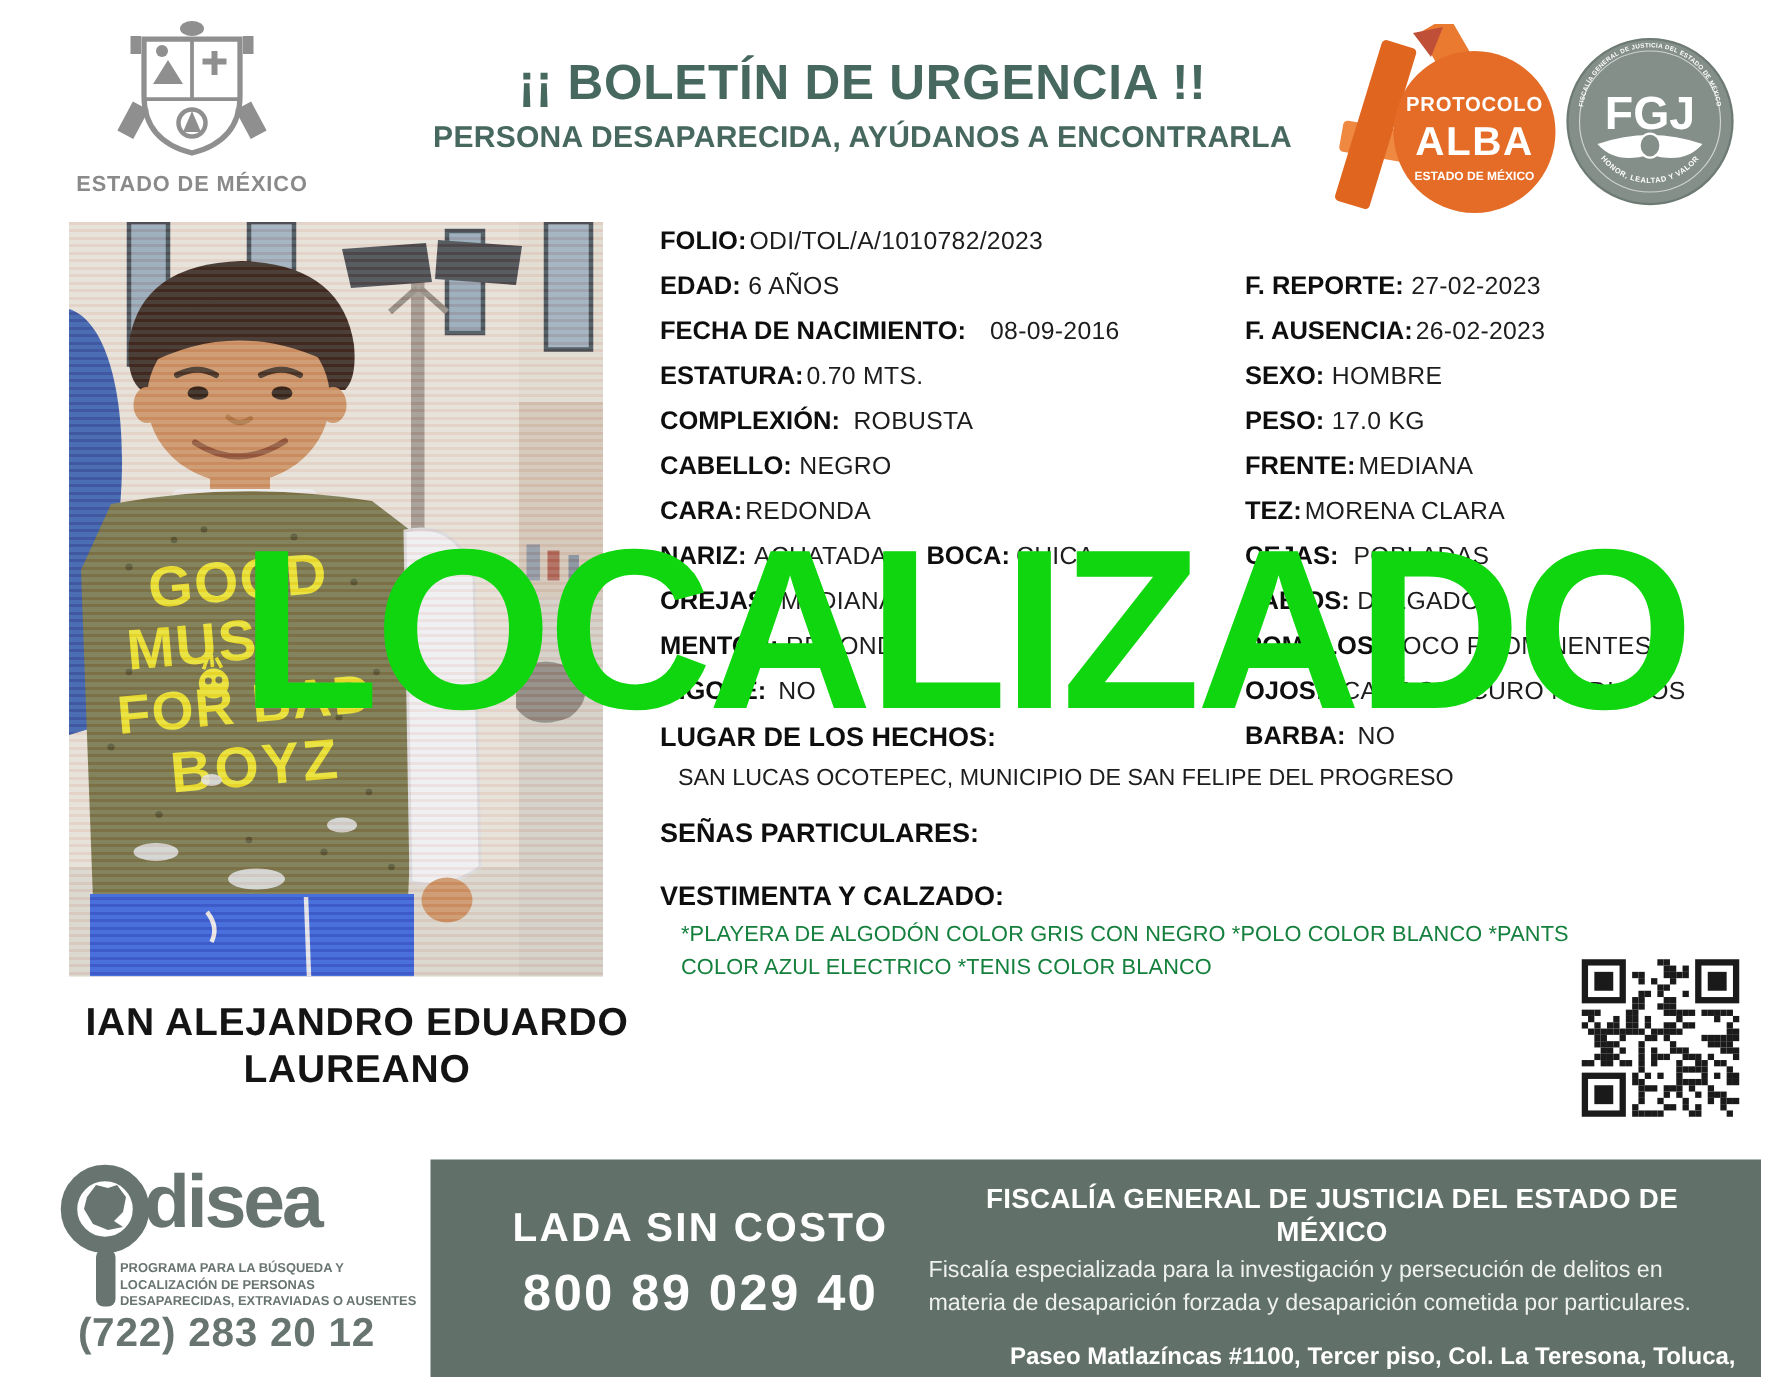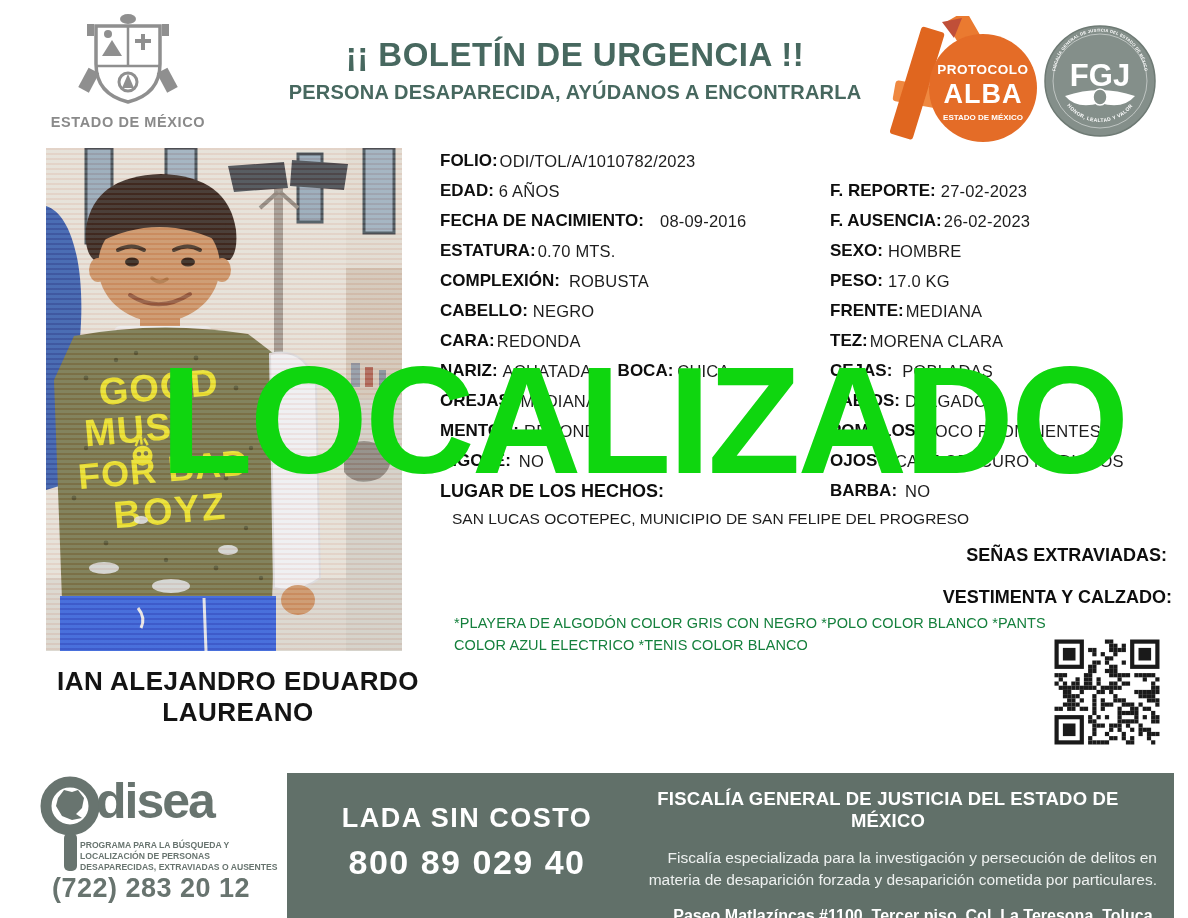--- a/index.html
+++ b/index.html
@@ -26,7 +26,7 @@
 
   
   .info{position:absolute;left:440px;top:146px;width:732px;}
-  .row{display:flex;height:30px;align-items:center;justify-content:flex-end;}
+  .row{display:flex;height:30px;align-items:center;}
   .cell-l{width:390px;display:flex;align-items:center;}
   .cell-r{flex:1;display:flex;align-items:center;}
   .lbl{font-weight:700;font-size:17px;color:#0e0e0e;white-space:pre;}

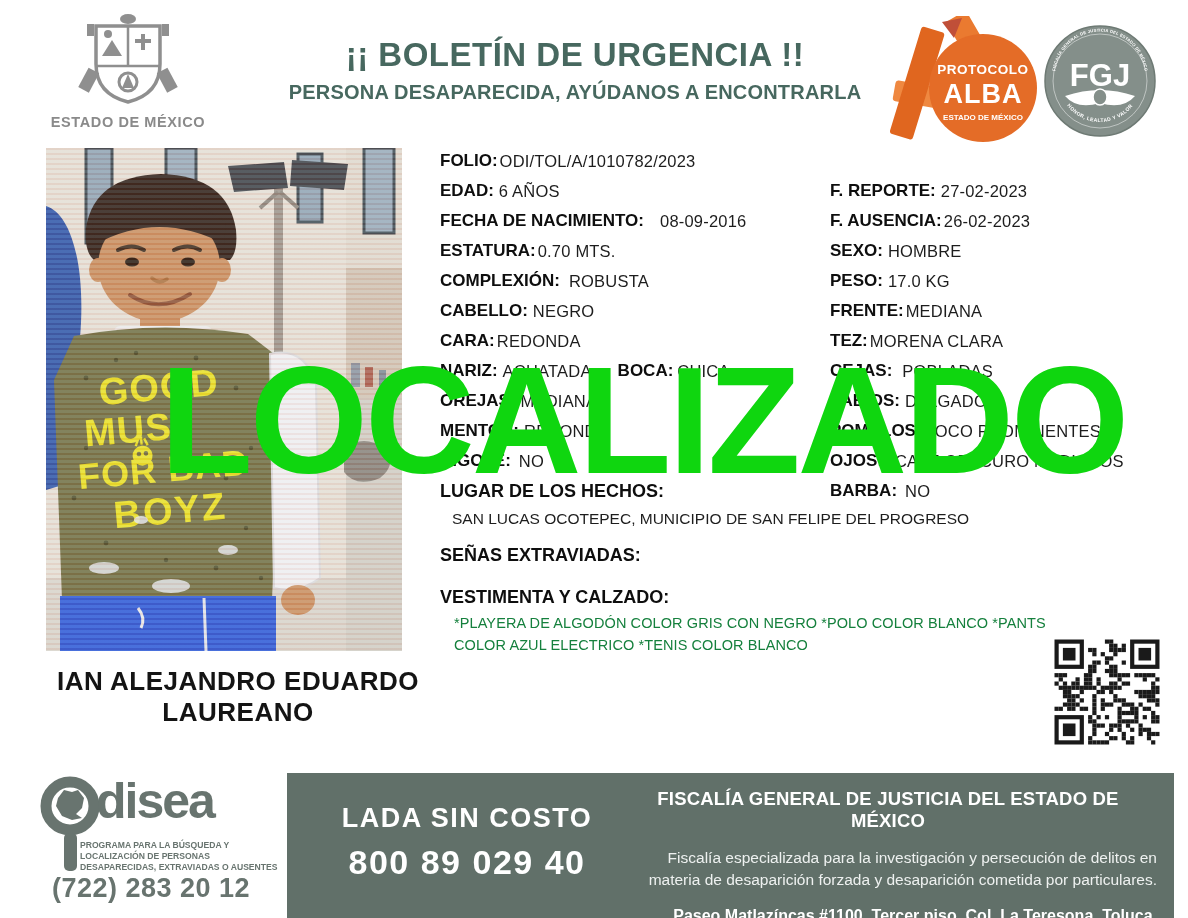--- a/index.html
+++ b/index.html
@@ -348,7 +348,7 @@
     </div>
     <div class="sub">SAN LUCAS OCOTEPEC, MUNICIPIO DE SAN FELIPE DEL PROGRESO</div>
     <div class="row row-senas">
-      <span class="lbl" style="font-size:18px">SEÑAS EXTRAVIADAS:</span>
+      <span class="lbl" style="font-size:18px">SEÑAS PARTICULARES:</span>
       <span class="val"></span>
     </div>
     <div class="row row-vest">

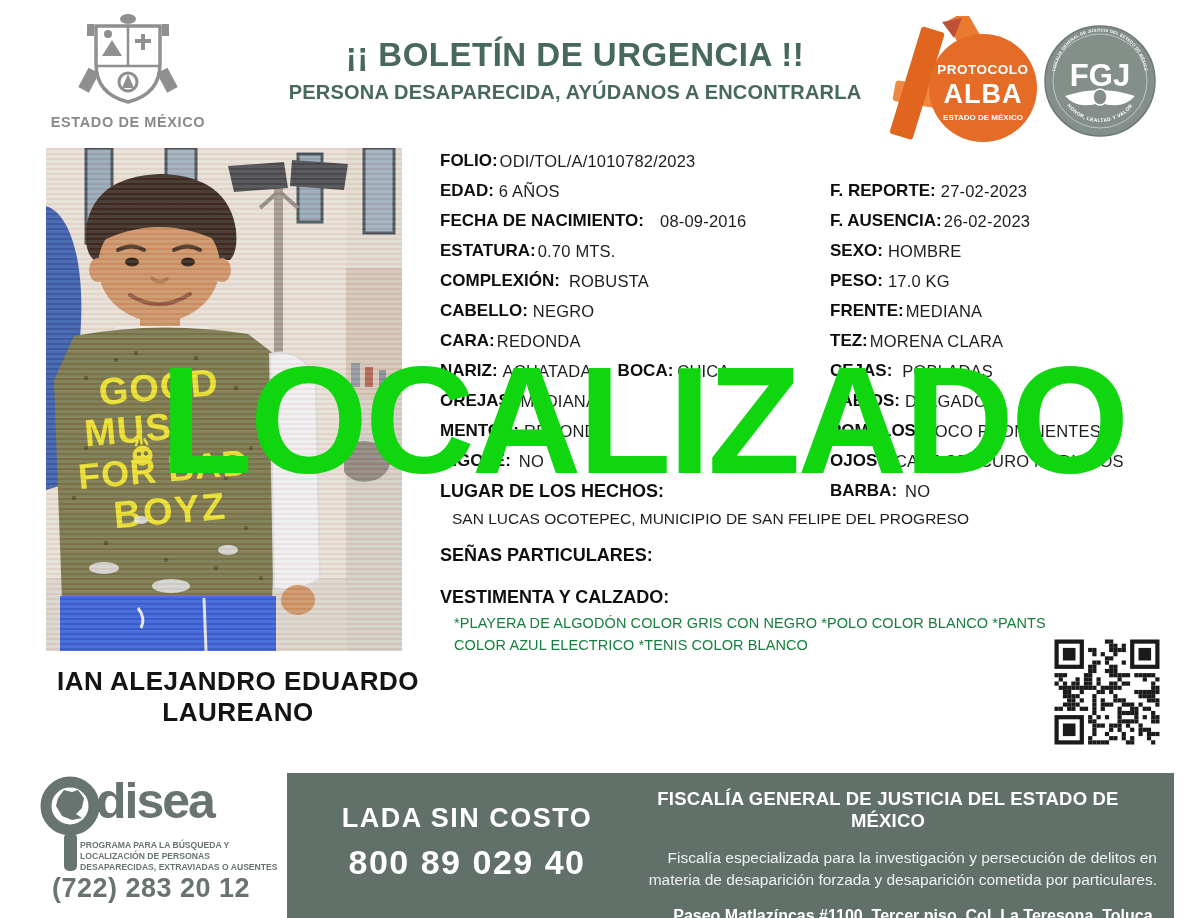--- a/index.html
+++ b/index.html
@@ -60,7 +60,7 @@
   .lada .l2{font-size:34px;font-weight:700;margin-top:9px;letter-spacing:1.5px;}
   .fisc{position:absolute;left:332px;top:15px;width:538px;color:#fff;}
   .fisc .t{font-size:18.5px;font-weight:700;text-align:center;letter-spacing:.2px;}
-  .fisc .d{font-size:15.5px;font-weight:400;text-align:right;margin-top:15px;line-height:1.4;color:#eef1f0;}
+  .fisc .d{font-size:15.5px;font-weight:400;text-align:left;margin-top:4px;line-height:1.4;color:#eef1f0;}
   .fisc .a{font-size:16px;font-weight:700;text-align:right;margin-top:15px;line-height:1.4;}
 </style>
 </head>

